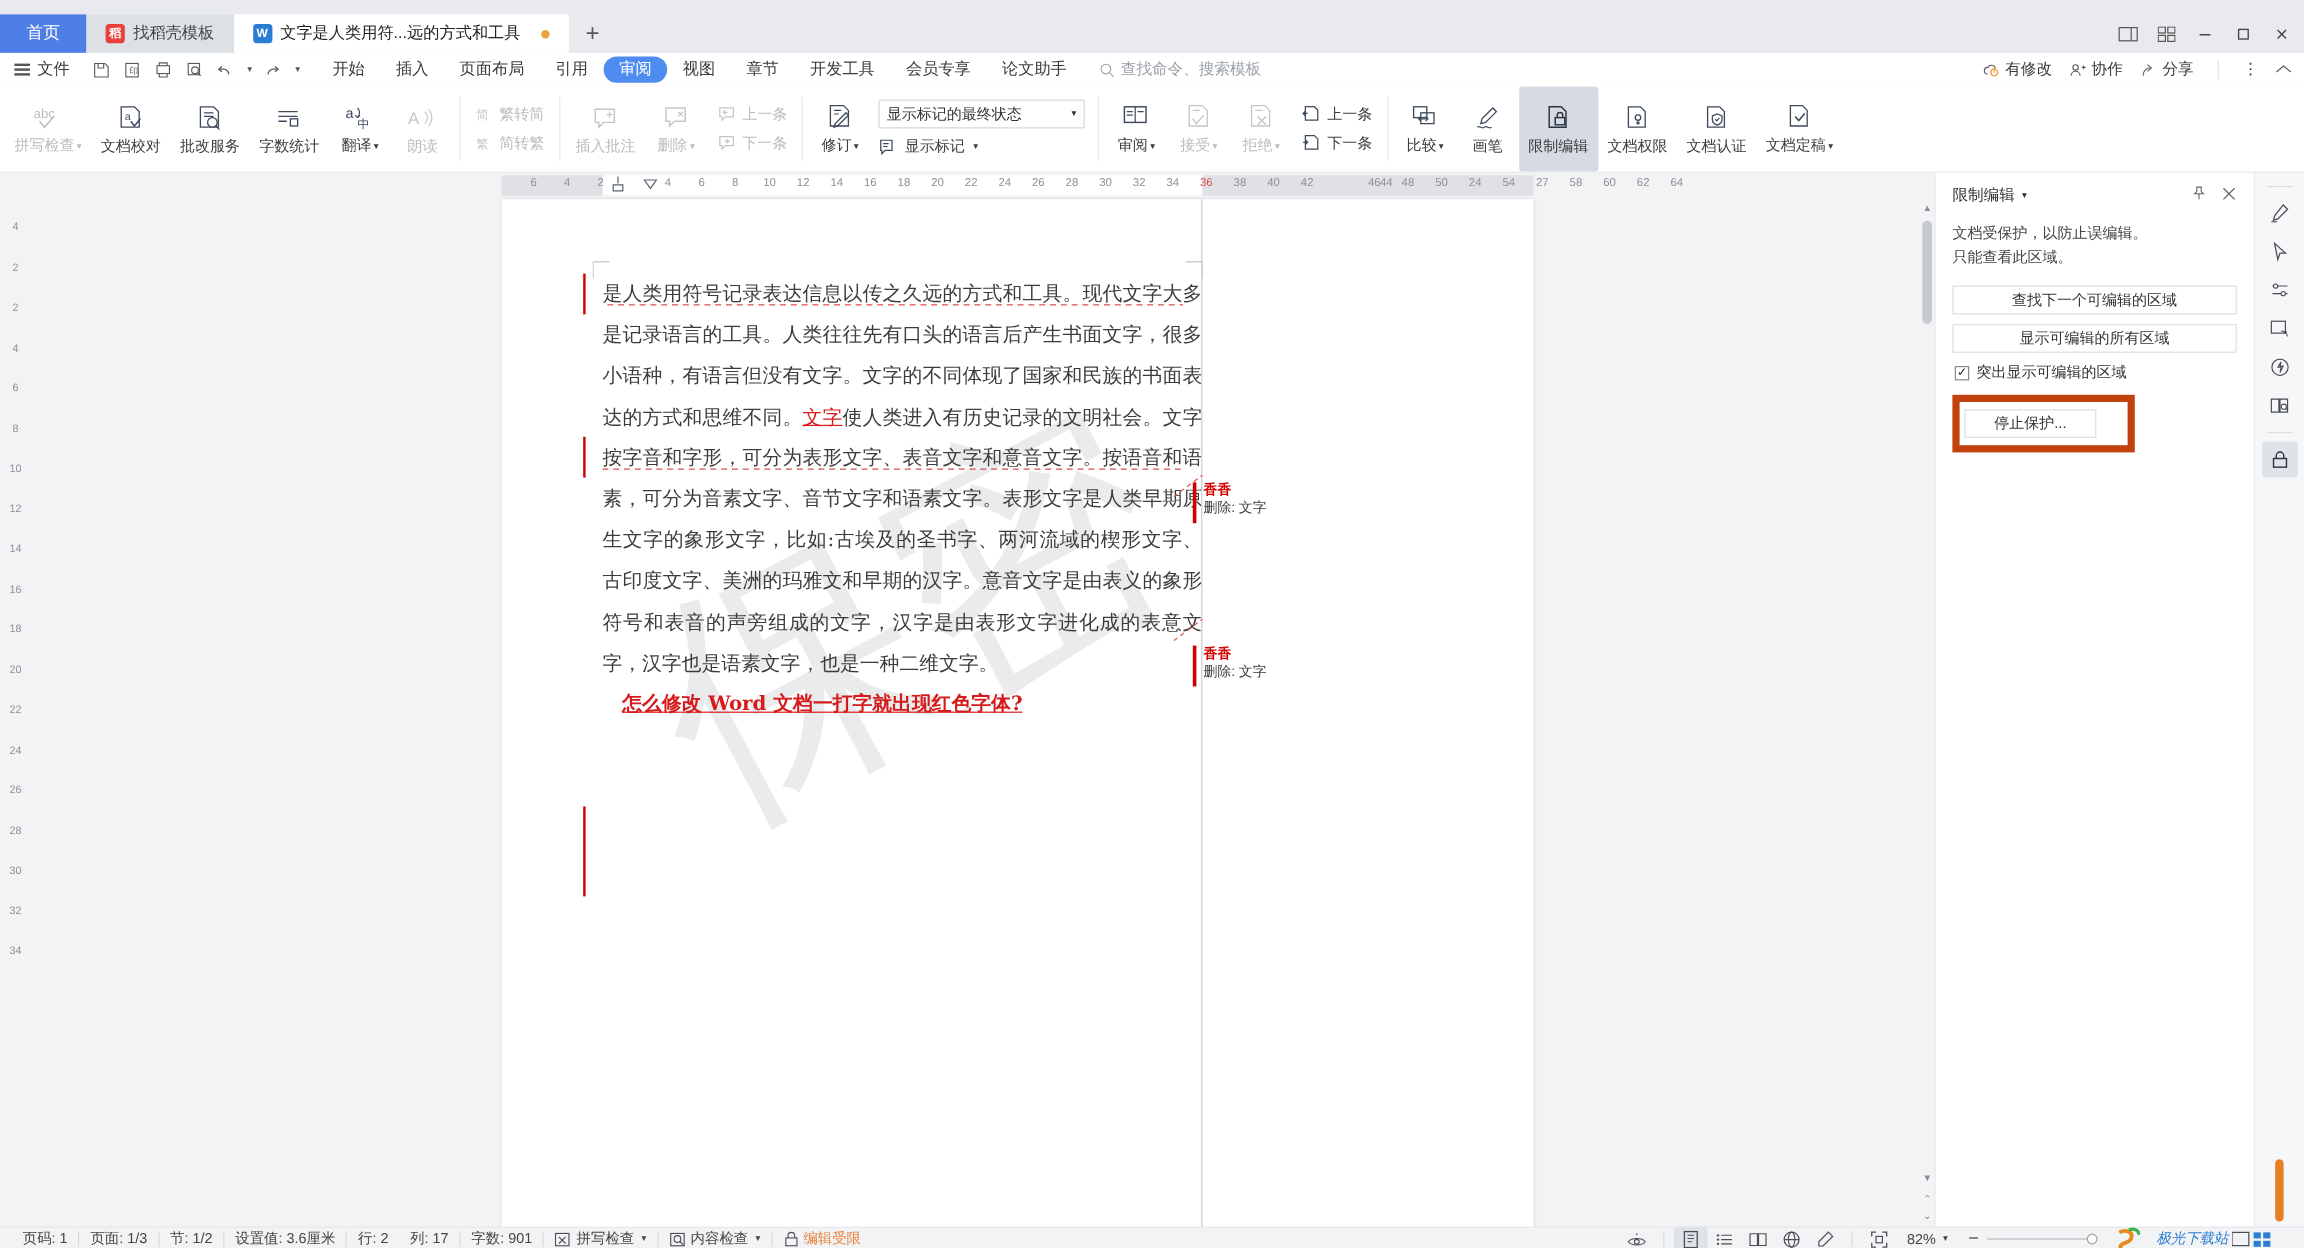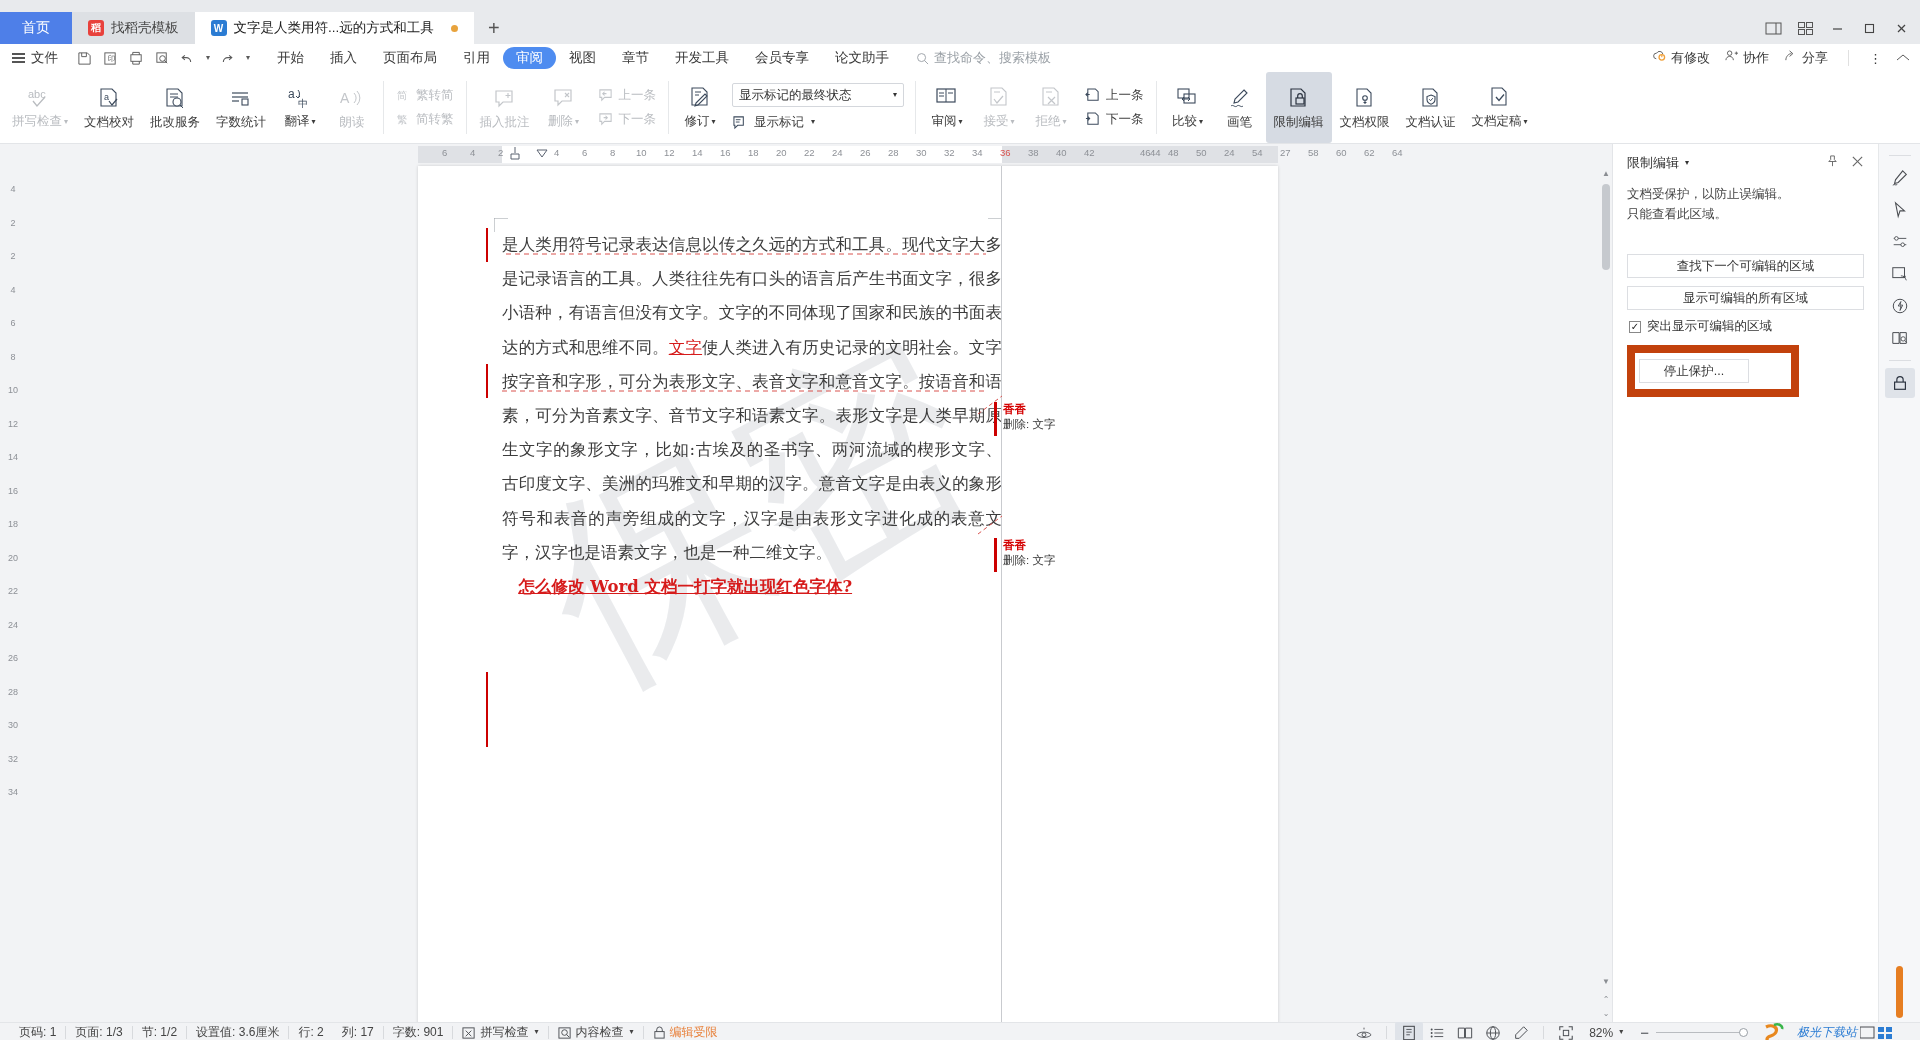--- a/index.html
+++ b/index.html
@@ -36,7 +36,7 @@
   .mtab.sel{ background:#4e8cf0; color:#fff; }
   .msearch{ display:flex;align-items:center;gap:5px;margin-left:14px;color:#9aa0a6;font-size:13px;}
   .menubar-right{ margin-left:auto; display:flex; align-items:center; gap:14px; padding-right:10px; font-size:13px; color:#3a3a3a;}
-  .mr-item{ display:flex;gap:4px; }
+  .mr-item{ display:flex;align-items:center;gap:4px; }
   
   .ribbon{ height:72px; background:#fff; display:flex; align-items:stretch; border-bottom:1px solid #e3e5e8; padding-left:4px; }
   .grp{ display:flex; align-items:stretch; }

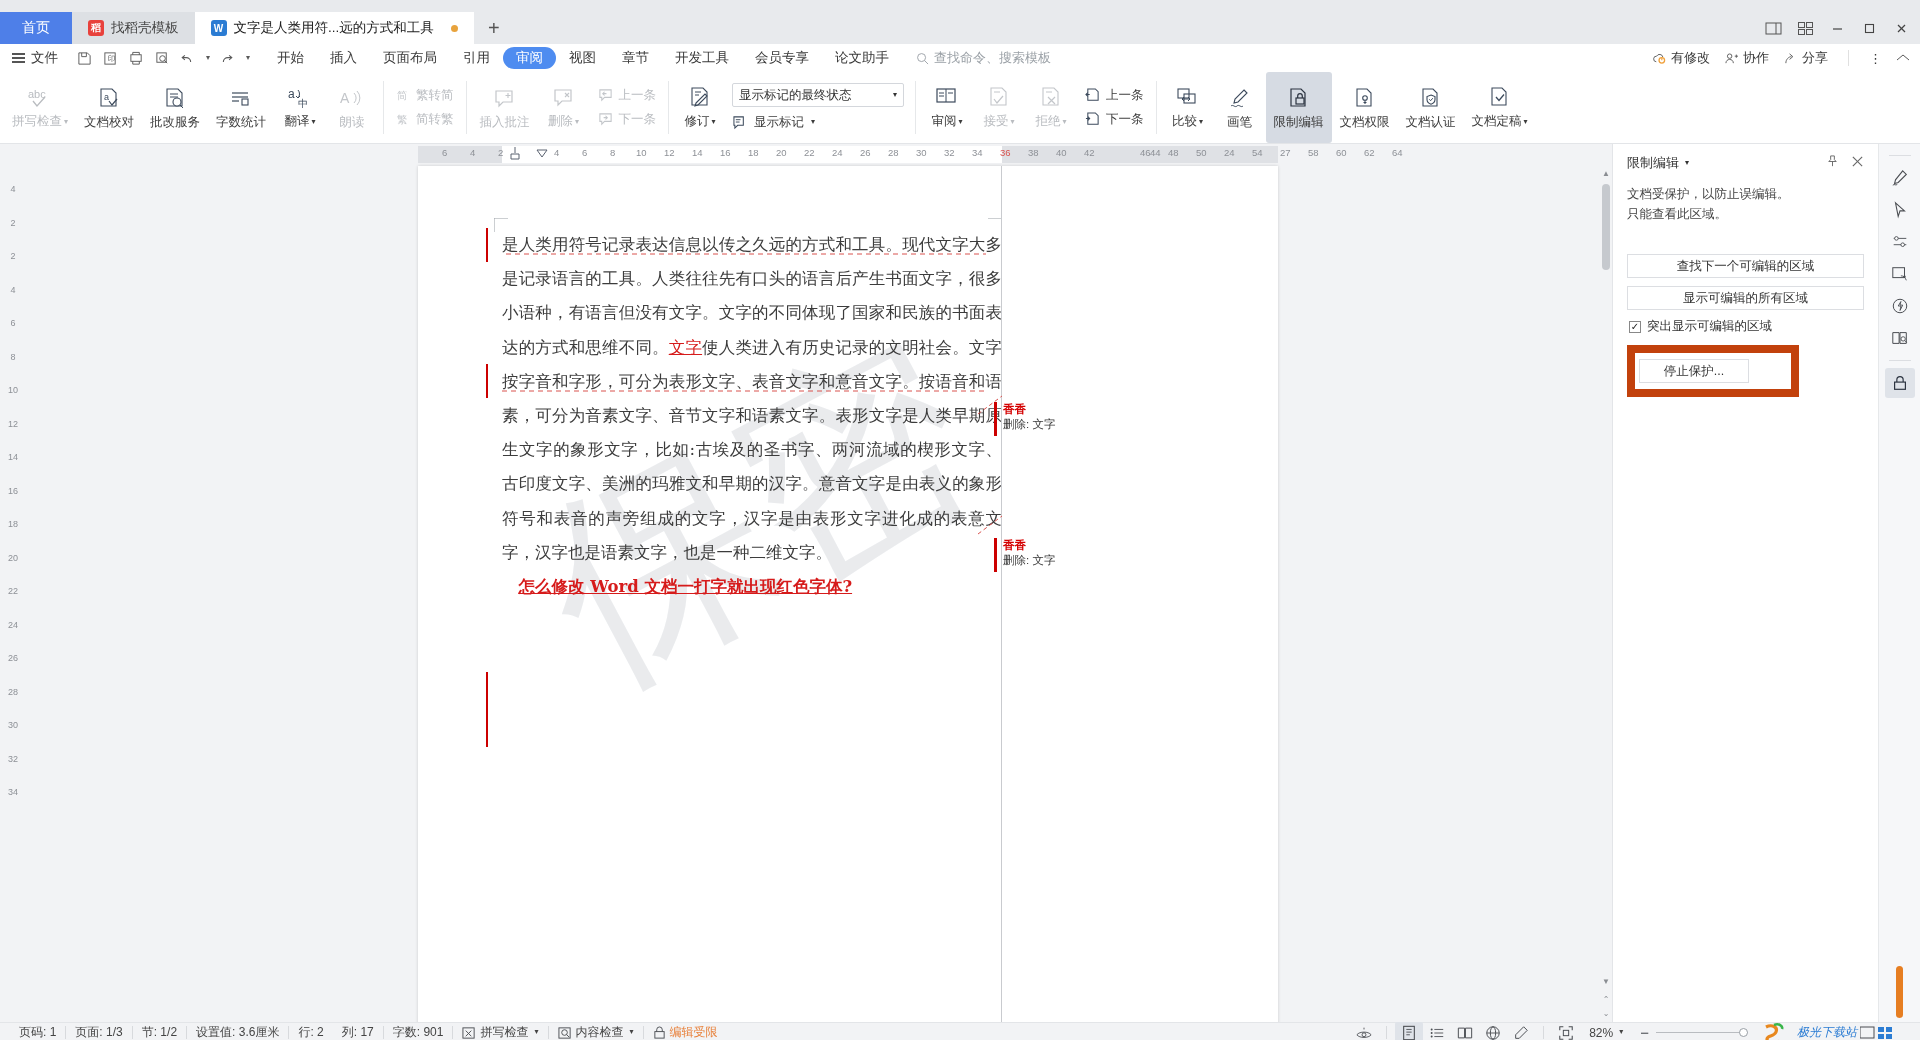--- a/index.html
+++ b/index.html
@@ -87,7 +87,7 @@
   .rp-head{ display:flex; align-items:center; font-size:13px; color:#333; margin-bottom:12px;}
   .rp-head .t{ flex:1; display:flex; align-items:center; gap:4px;}
   .rp-head .ic{ color:#666; margin-left:12px; font-size:13px;}
-  .rp-text{ font-size:12.5px; color:#444; line-height:20px; margin-bottom:30px;}
+  .rp-text{ font-size:12.5px; color:#444; line-height:20px; margin-bottom:14px;}
   .rp-btn{ width:100%; height:24px; border:1px solid #dcdee2; background:#fff; font-size:12.5px; color:#333;
            display:flex;align-items:center;justify-content:center; margin-bottom:8px;}
   .rp-check{ display:flex; align-items:center; gap:6px; font-size:12.5px; color:#333; margin:4px 0 10px 2px;}

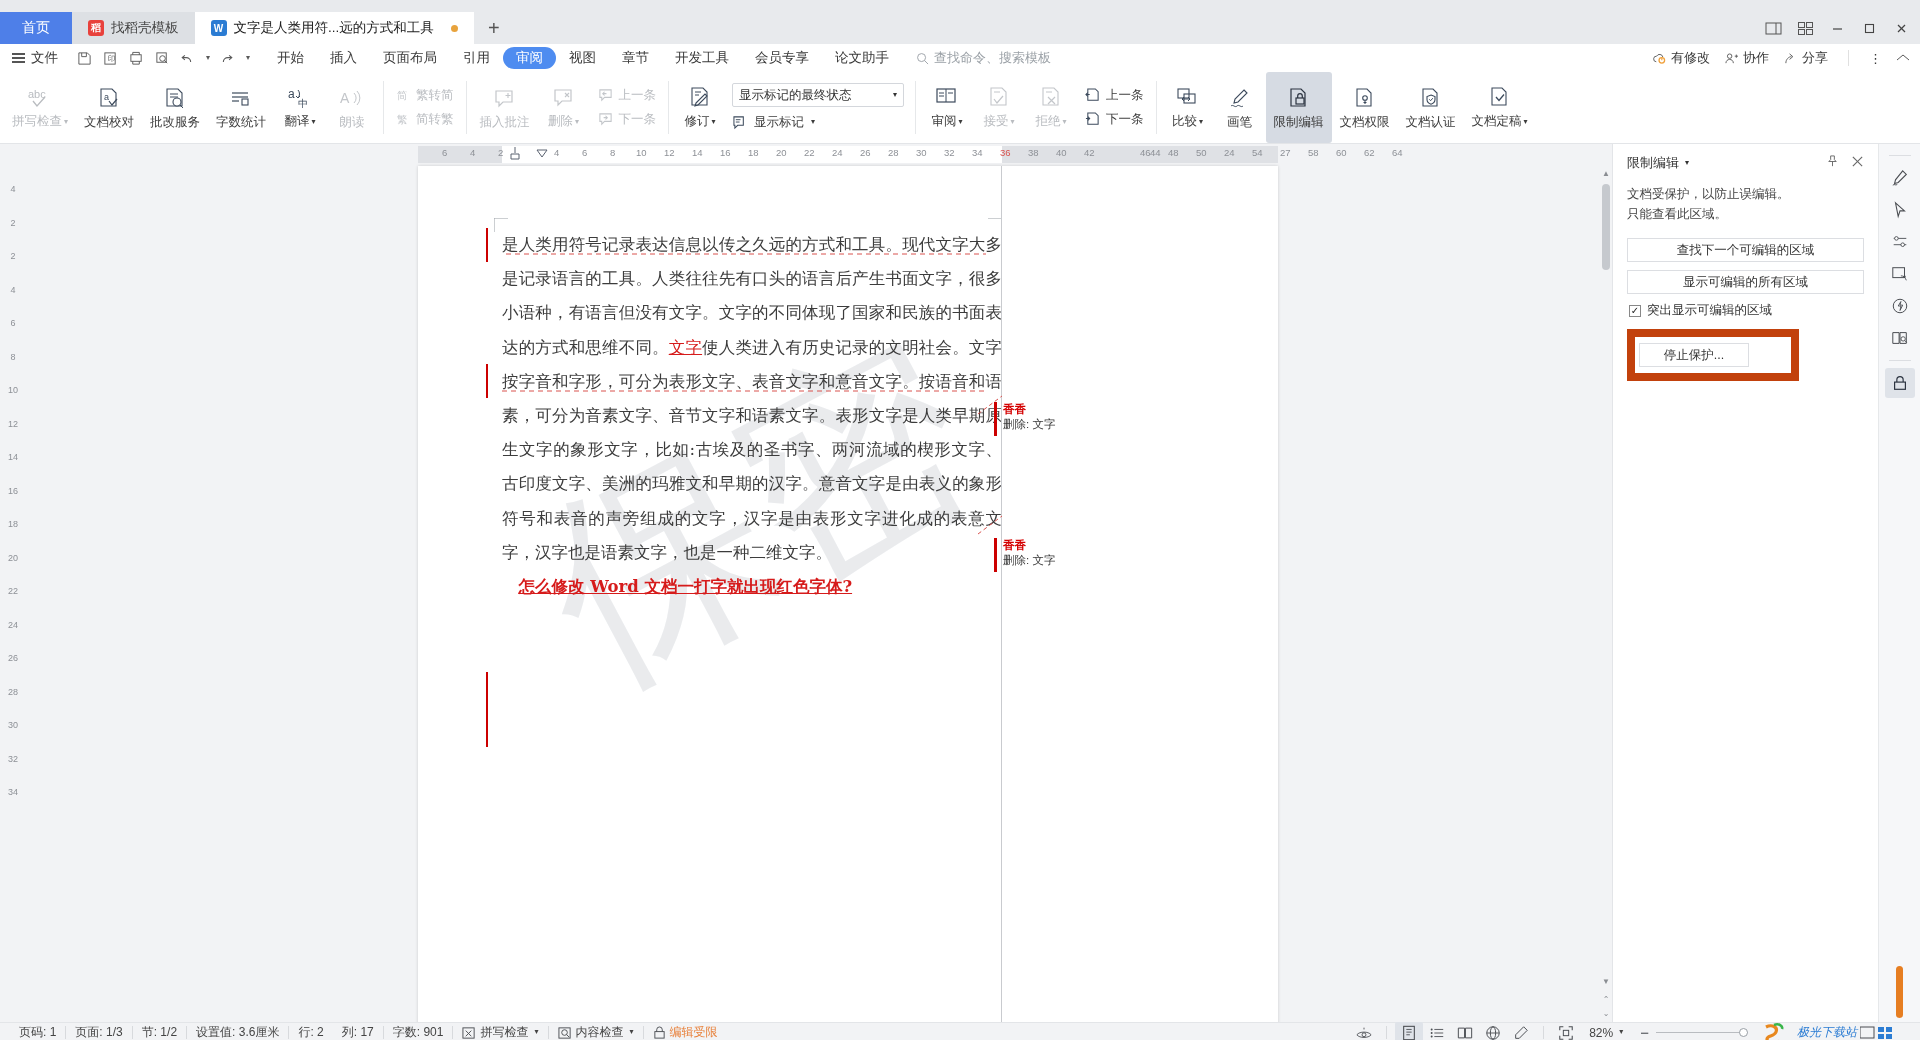--- a/index.html
+++ b/index.html
@@ -92,7 +92,7 @@
            display:flex;align-items:center;justify-content:center; margin-bottom:8px;}
   .rp-check{ display:flex; align-items:center; gap:6px; font-size:12.5px; color:#333; margin:4px 0 10px 2px;}
   .cbox{ width:12px;height:12px;border:1px solid #888;background:#fff;display:flex;align-items:center;justify-content:center;font-size:10px;color:#222;}
-  .hl-box{ border:8px solid #c2410c; padding:6px 6px 6px 4px; width:172px; }
+  .hl-box{ border:6px solid #c2410c; padding:6px 6px 6px 4px; width:152px; }
   .hl-box .rp-btn{ width:110px; margin:0; }
   
   .rail{ width:42px; background:#f6f7f9; border-left:1px solid #e6e8ea; display:flex; flex-direction:column; align-items:center; padding-top:6px; gap:2px;}

